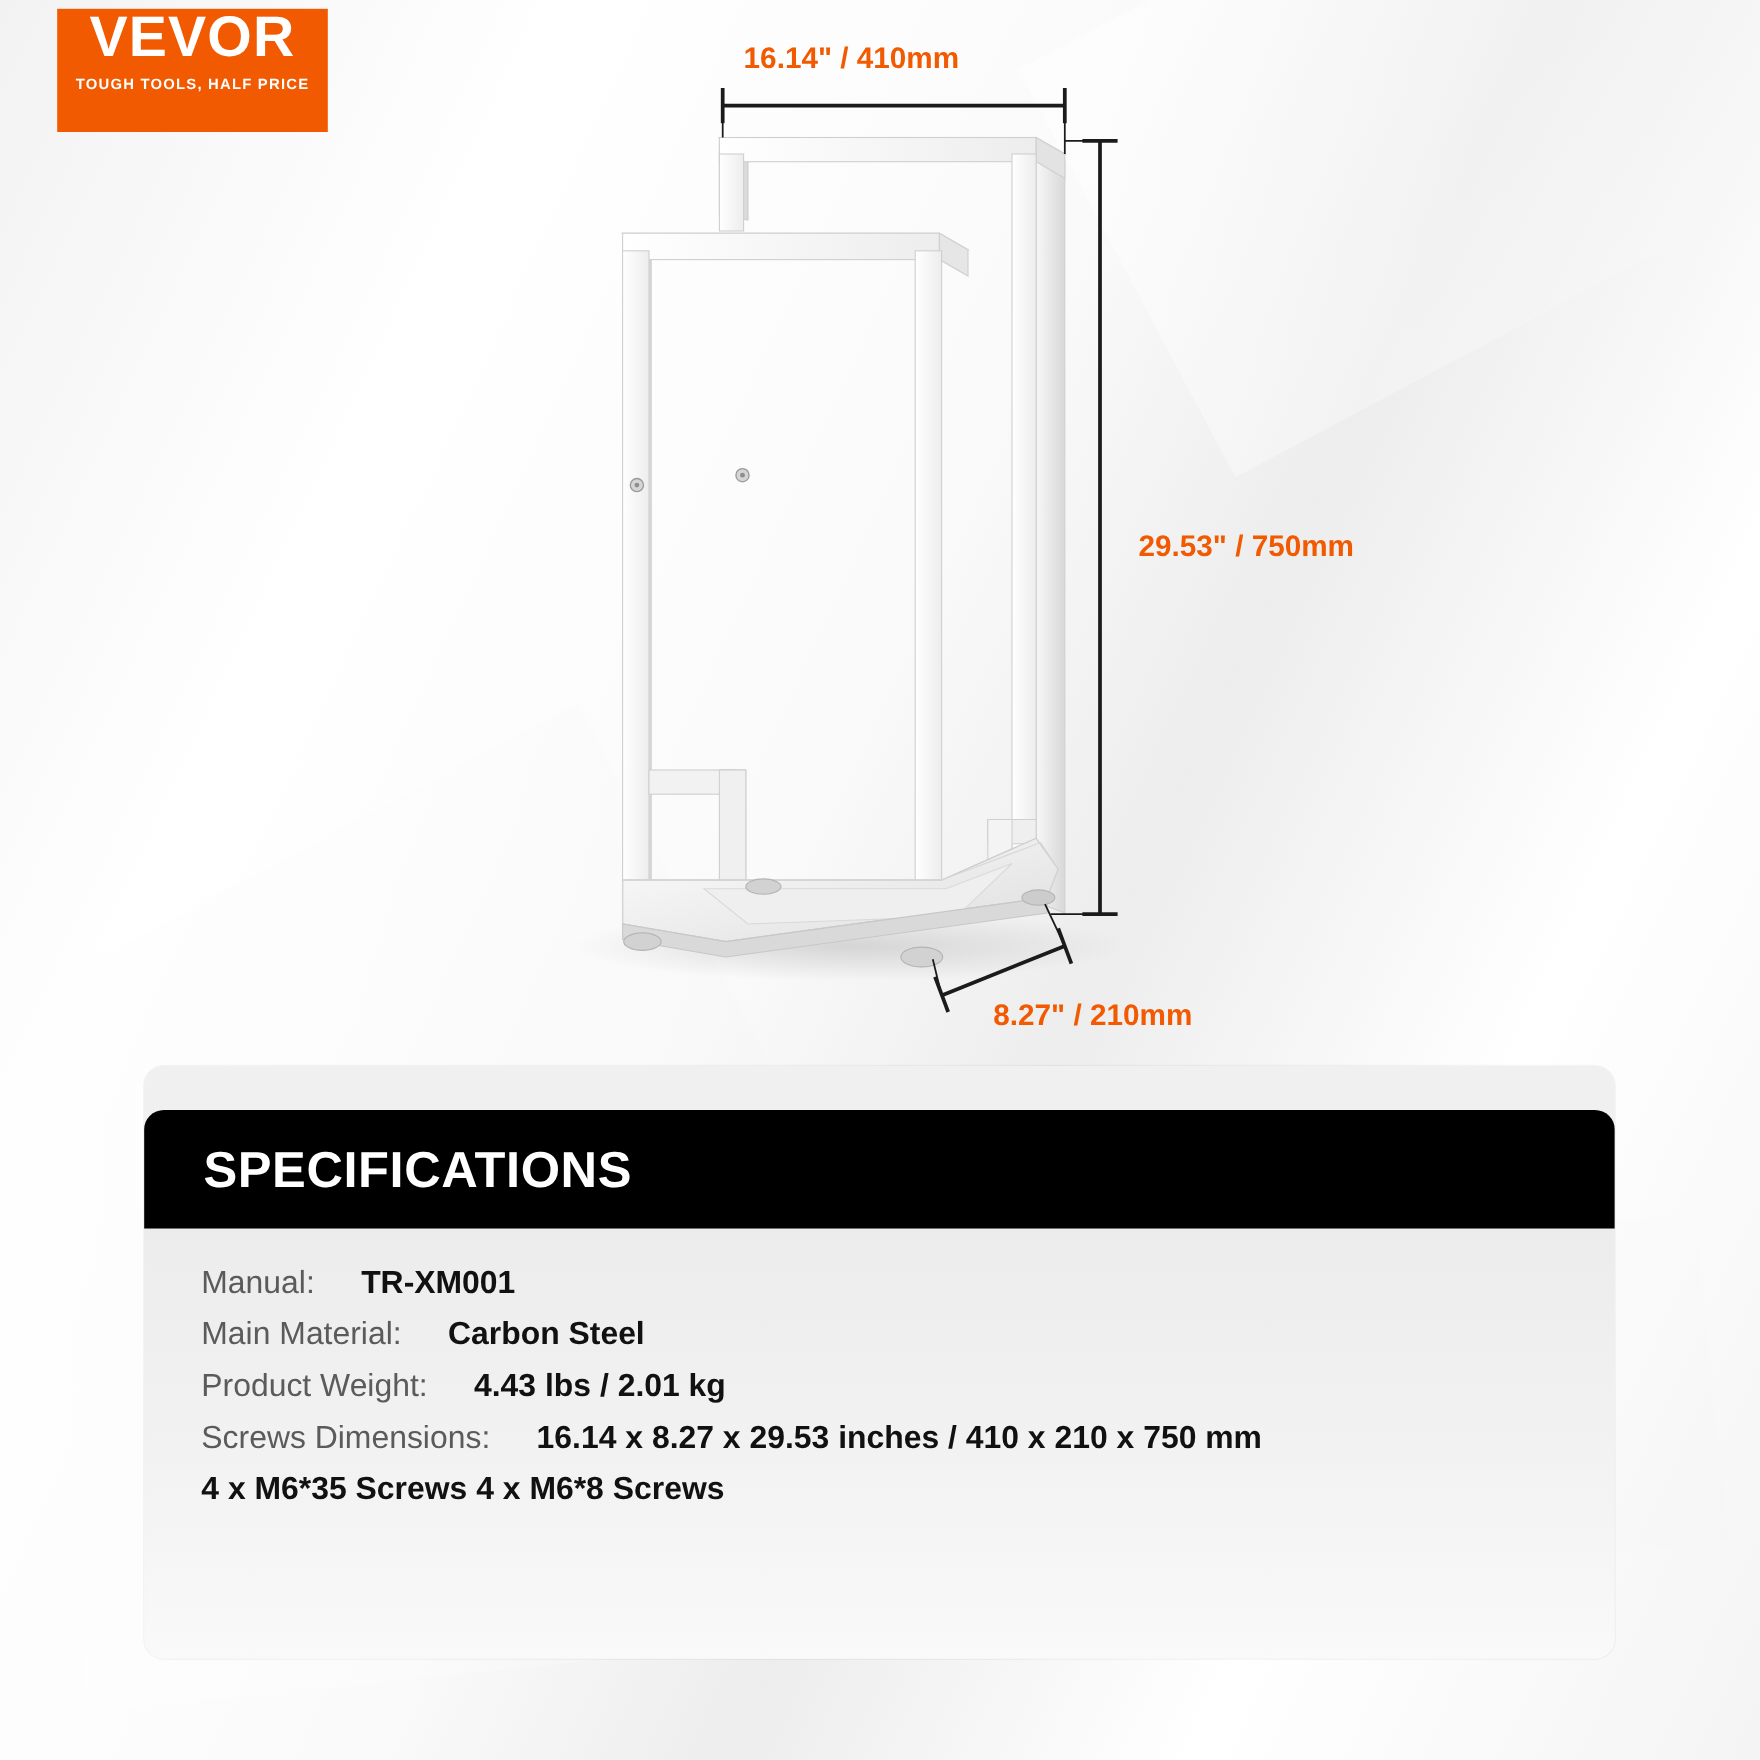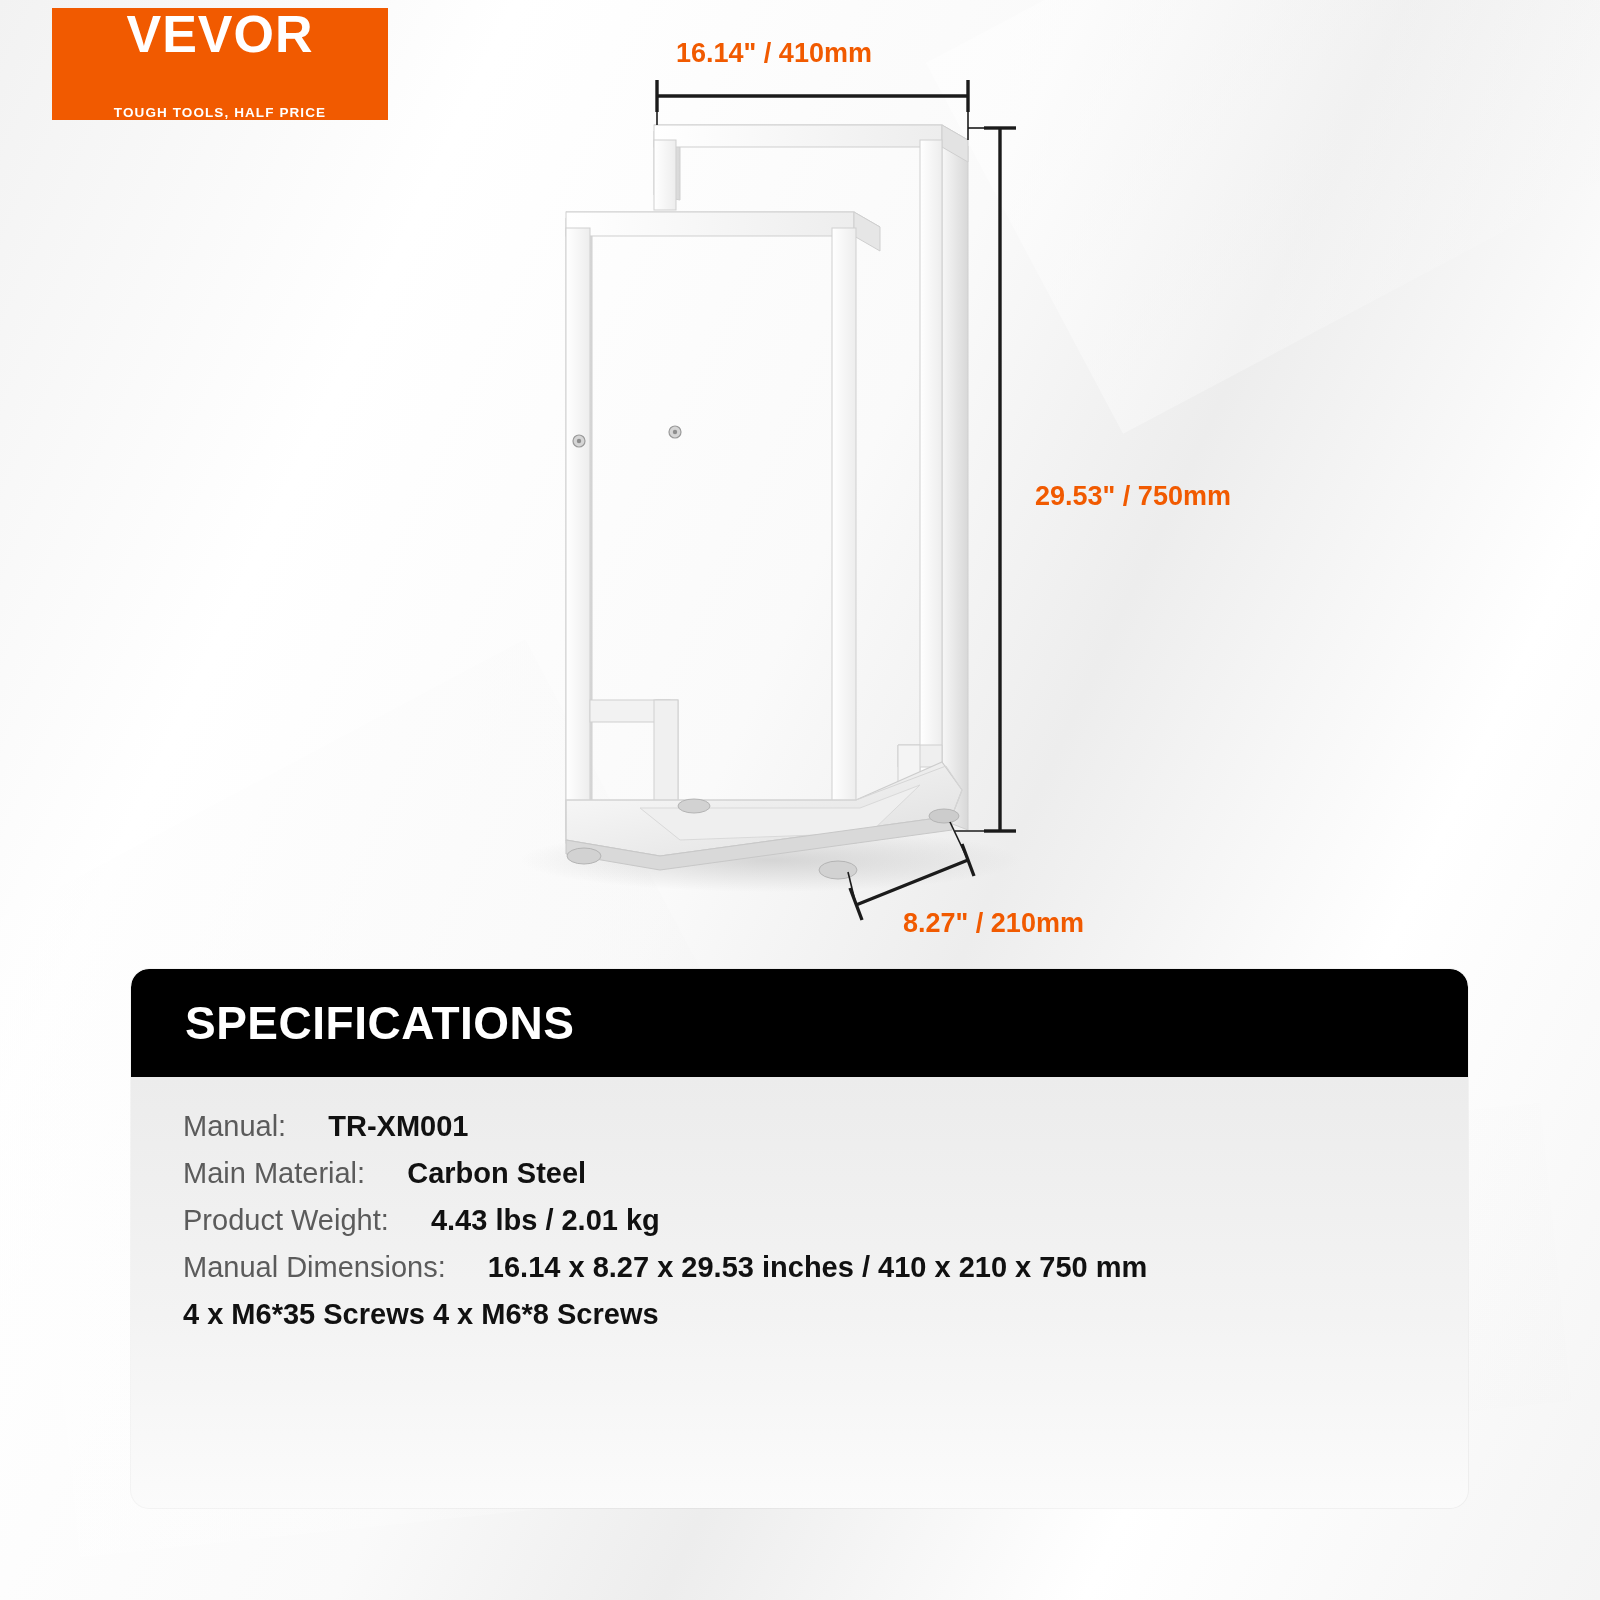--- a/index.html
+++ b/index.html
@@ -28,10 +28,10 @@
   
   .logo {
     position: absolute; left: 52px; top: 8px;
-    width: 336px; height: 112px;
+    width: 246px; height: 112px;
     background: #f15a00;
     display: flex; flex-direction: column;
-    align-items: center; justify-content: space-between;
+    align-items: center; justify-content: flex-start;
   }
   .logo-word {
     color: #ffffff; font-size: 52px; font-weight: bold;

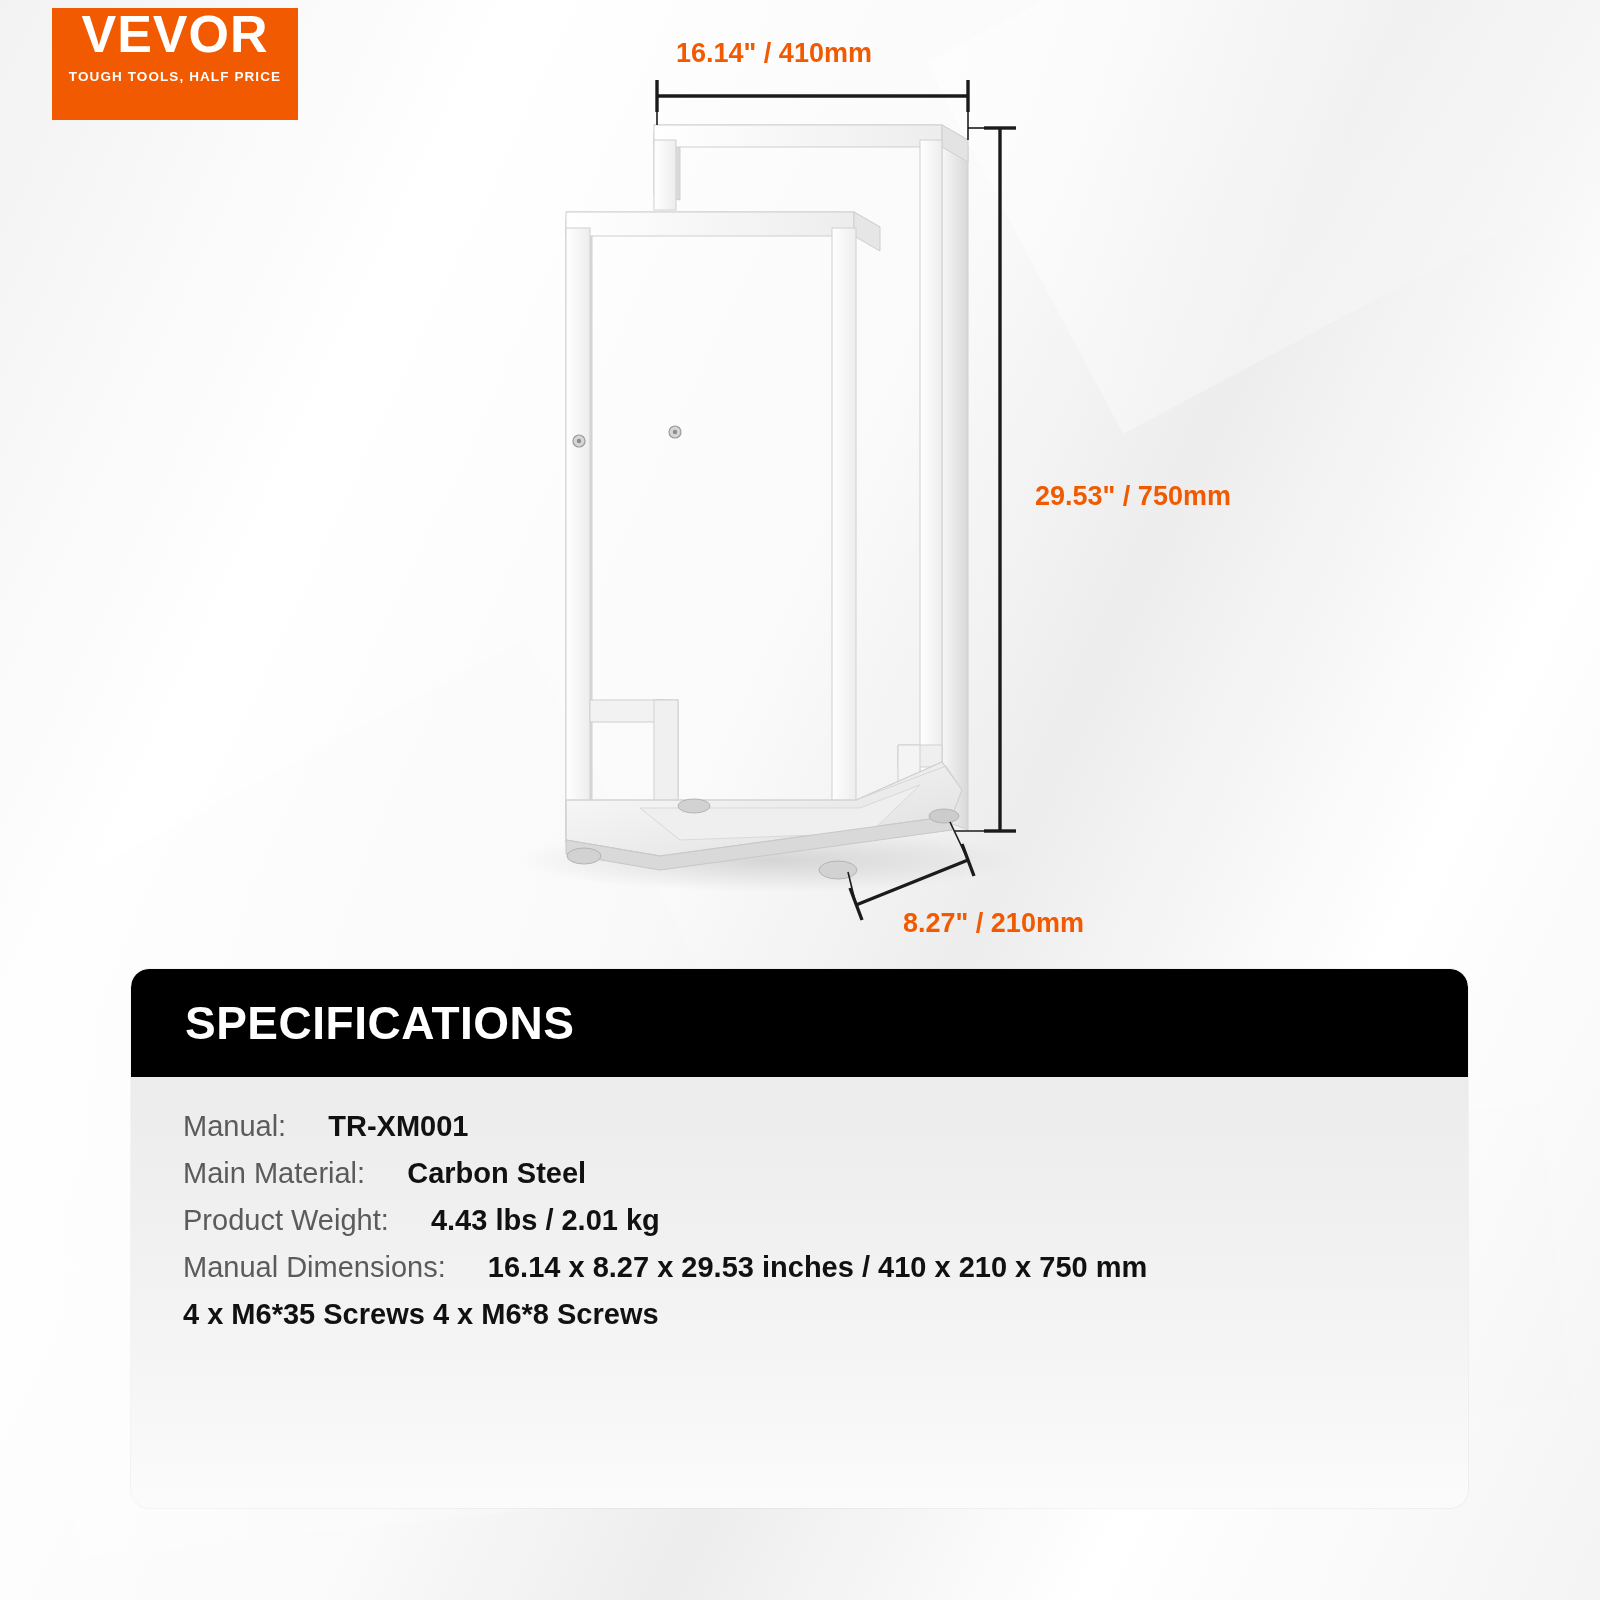--- a/index.html
+++ b/index.html
@@ -64,6 +64,7 @@
     height: 108px; background: #000000;
     display: flex; align-items: center;
     border-radius: 18px 18px 0 0;
+    margin-top: 40px;
   }
   .spec-header h1 {
     color: #ffffff; font-size: 46px; font-weight: bold;

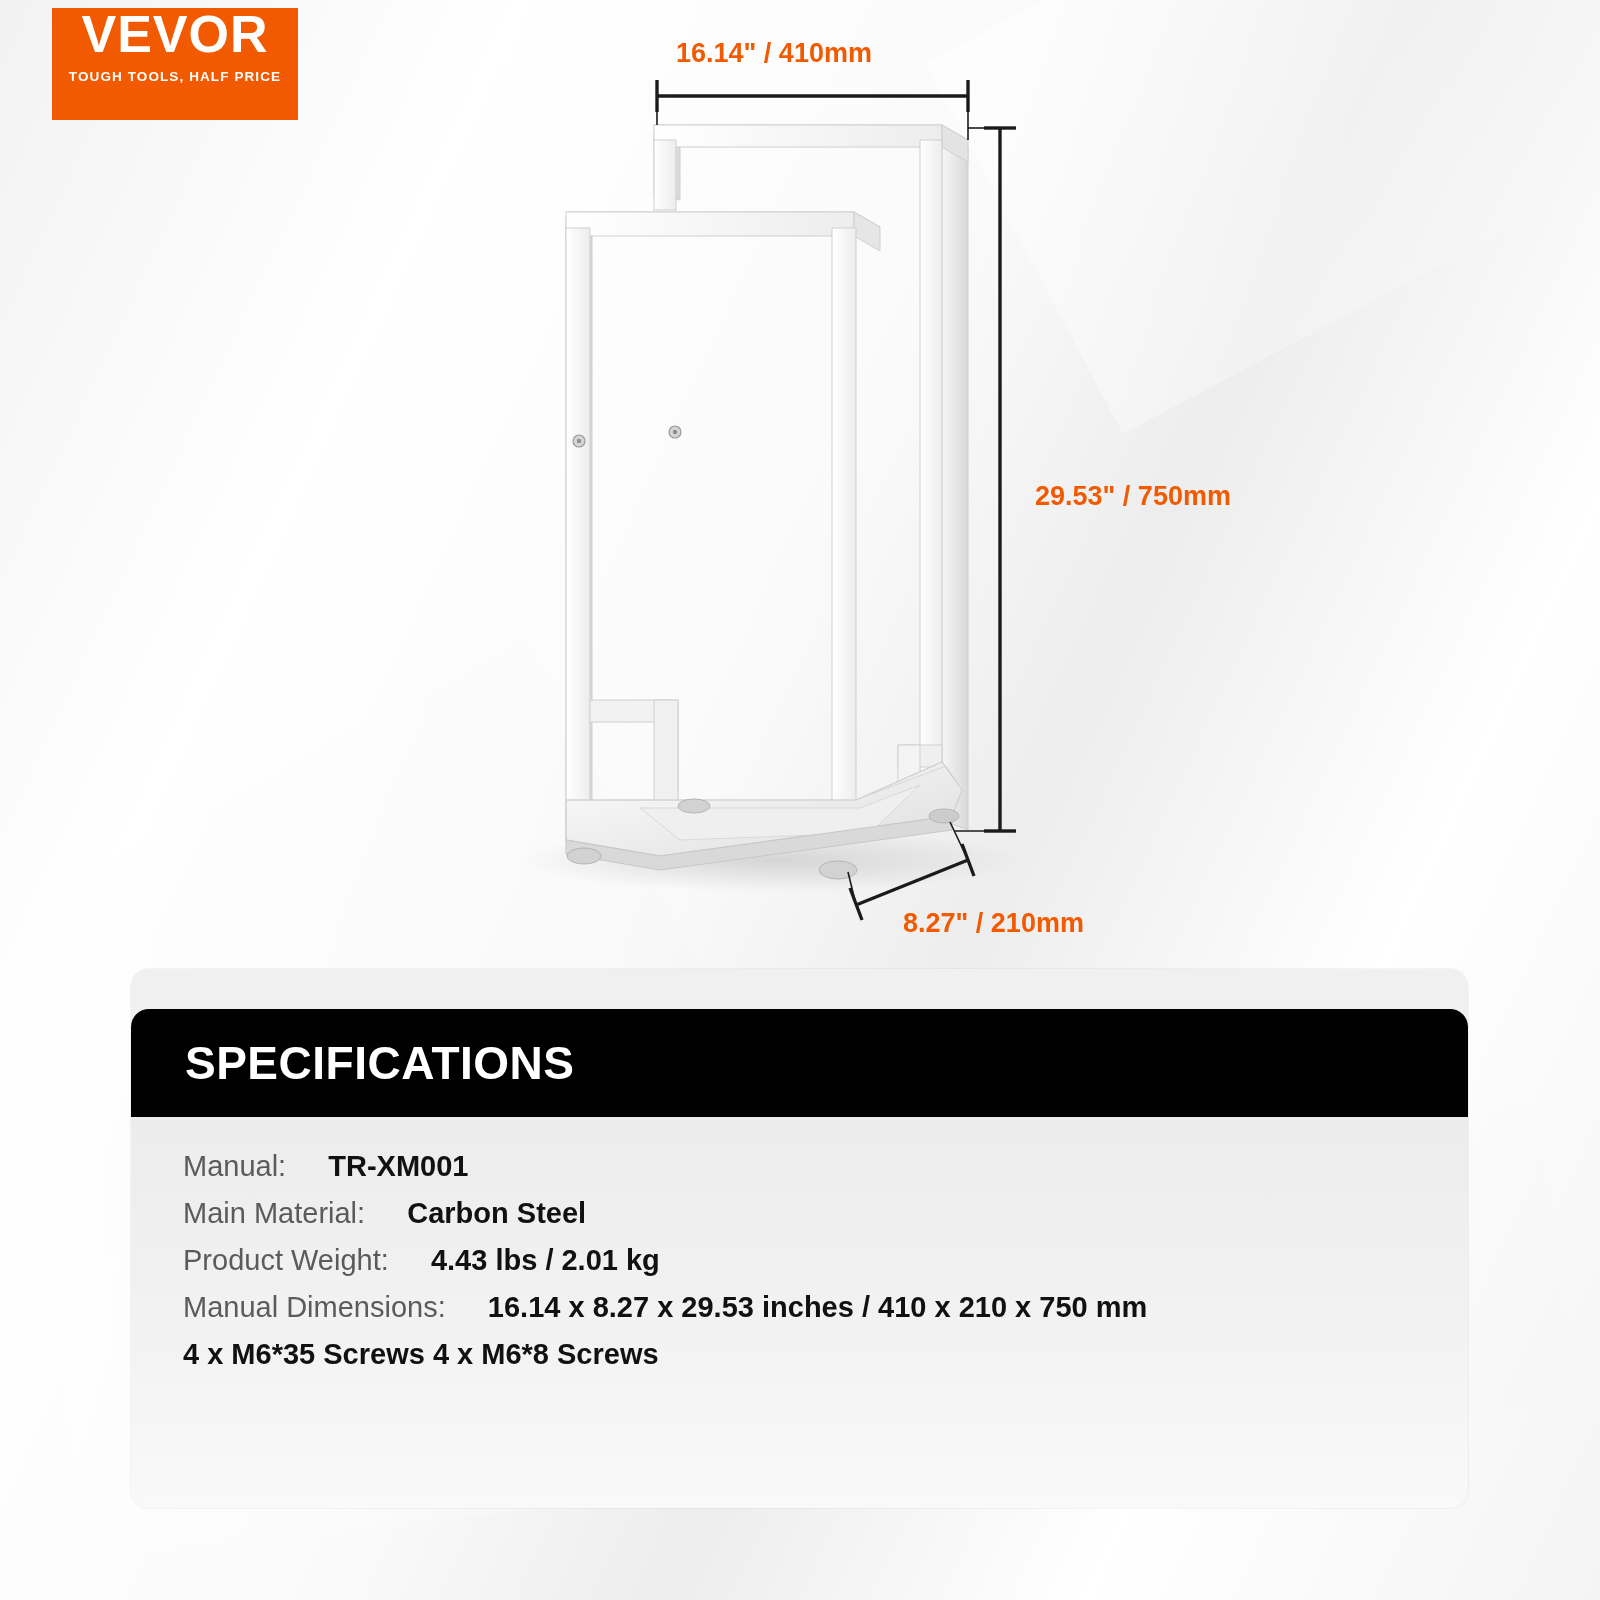--- a/index.html
+++ b/index.html
@@ -225,7 +225,7 @@
       </div>
 
       <div class="spec-row">
-        <span class="spec-key">Manual Dimensions:</span>
+        <span class="spec-key">Screws Dimensions:</span>
         <span class="spec-val-sep"></span>
         <span class="spec-val">16.14 x 8.27 x 29.53 inches / 410 x 210 x 750 mm</span>
       </div>

